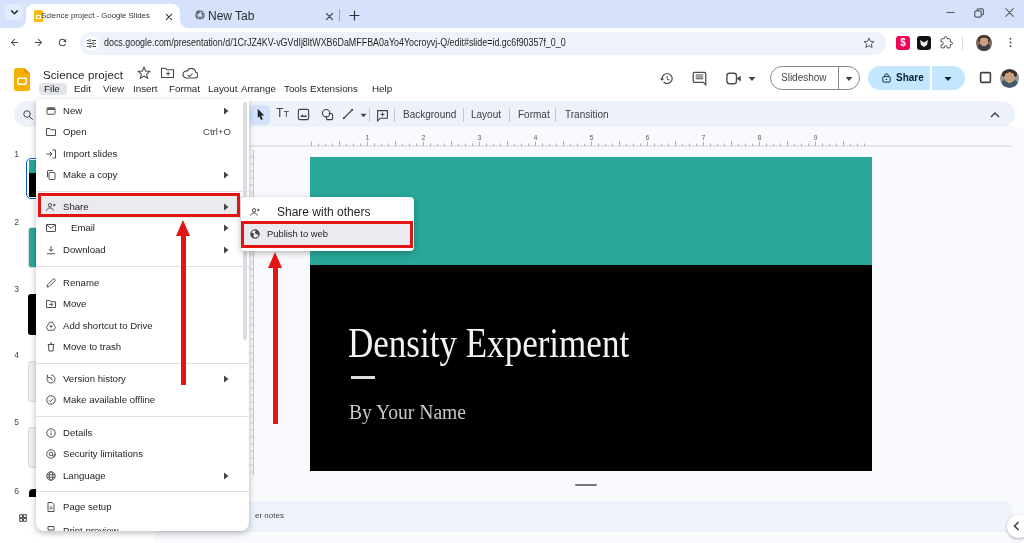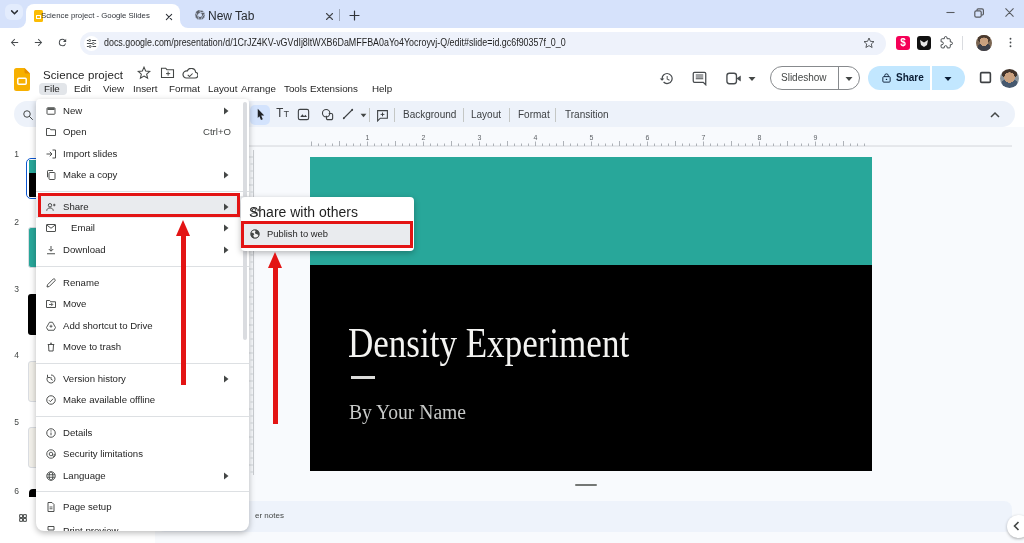--- a/index.html
+++ b/index.html
@@ -544,7 +544,7 @@
       <path d="M3.5 19.5 c0-3.6 2.9-5.6 6.5-5.6 s6.5 2 6.5 5.6" fill="none" stroke="#444746" stroke-width="1.9"></path>
       <path d="M18.5 5.5 v5 M16 8 h5" stroke="#444746" stroke-width="1.9"></path>
     </svg>
-    <div style="position:absolute;left:8px;top:9px;font-size:14px;color:#1f1f1f;line-height:12px;white-space:nowrap;">Share with others</div>
+    <div style="position:absolute;left:36px;top:9px;font-size:12px;color:#1f1f1f;line-height:12px;white-space:nowrap;">Share with others</div>
     <svg class="abs" style="left:8px;top:31px;" width="12" height="12" viewBox="0 0 24 24">
       <circle cx="12" cy="12" r="9" fill="#444746"></circle>
       <path d="M12 4 a8 8 0 0 0-7.6 5.5 h3.8 l2.5 2.8 -2.2 2.7 1.6 3.8 a8 8 0 0 0 9.3-3.4 l-2.9-2.9 -3-0.4 -1.8-2.6 1.3-2.6 z" fill="#f4f4f4"></path>

